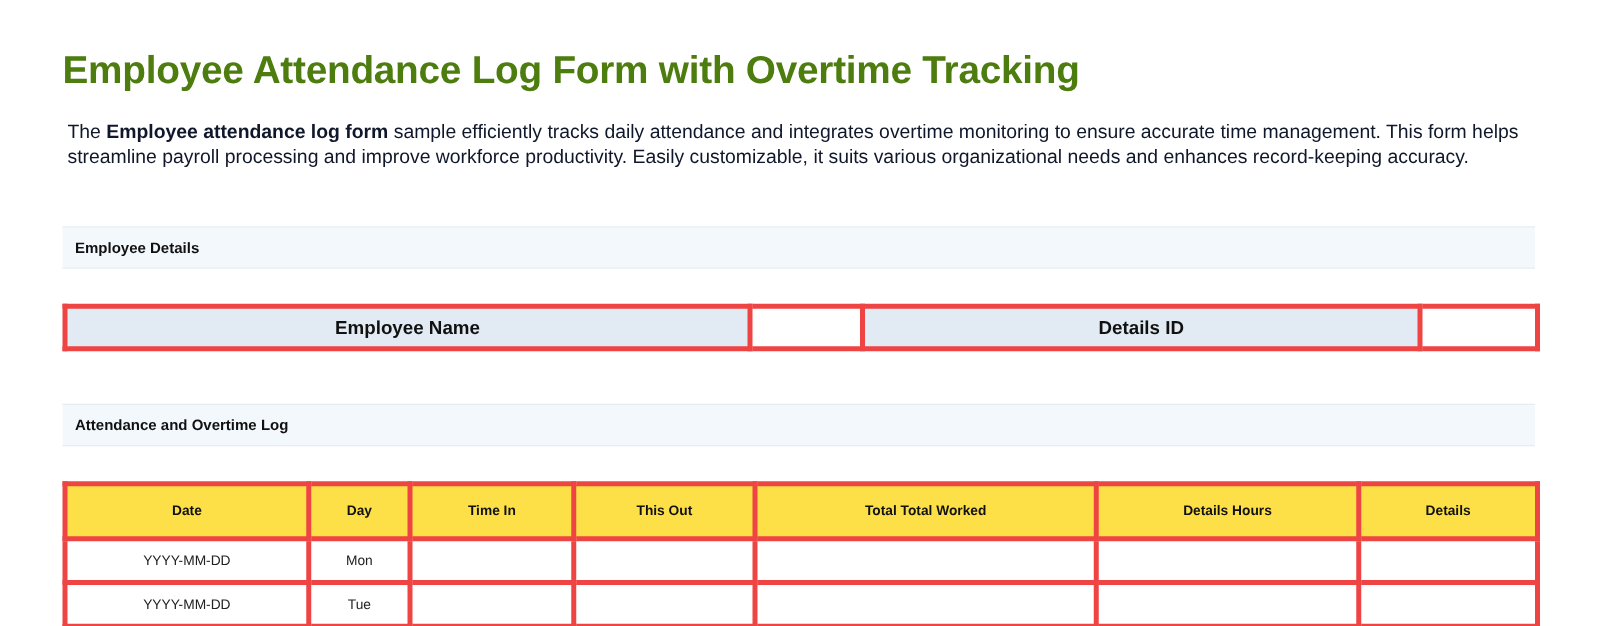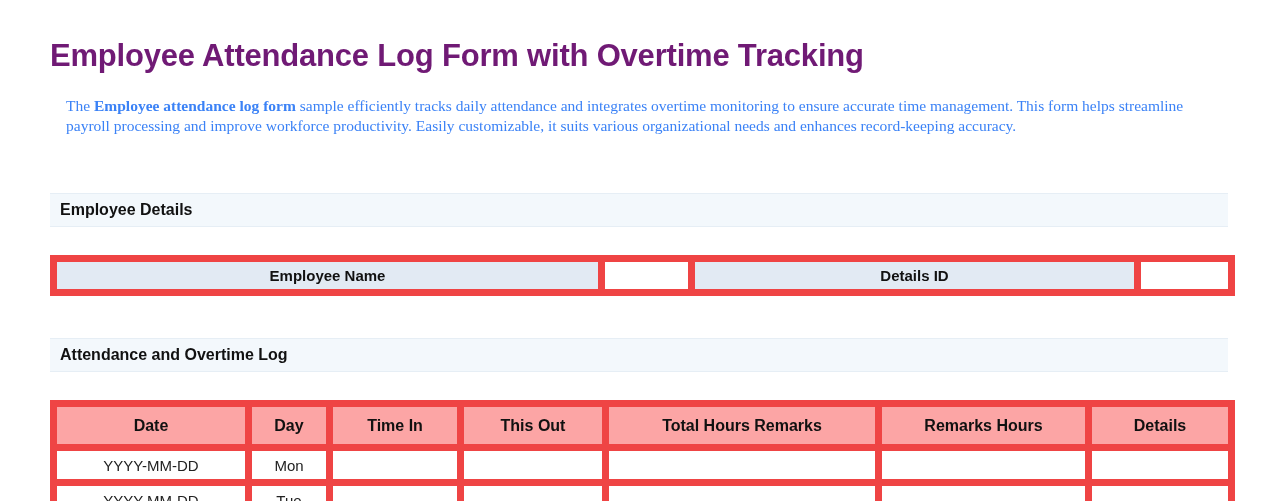--- a/index.html
+++ b/index.html
@@ -22,7 +22,7 @@
   h1.title {
     font-size: 31px;
     line-height: 36px;
-    color: #701a75;
+    color: #4d7c0f;
     margin: 0 0 22px 0;
     font-weight: bold;
     letter-spacing: -0.2px;

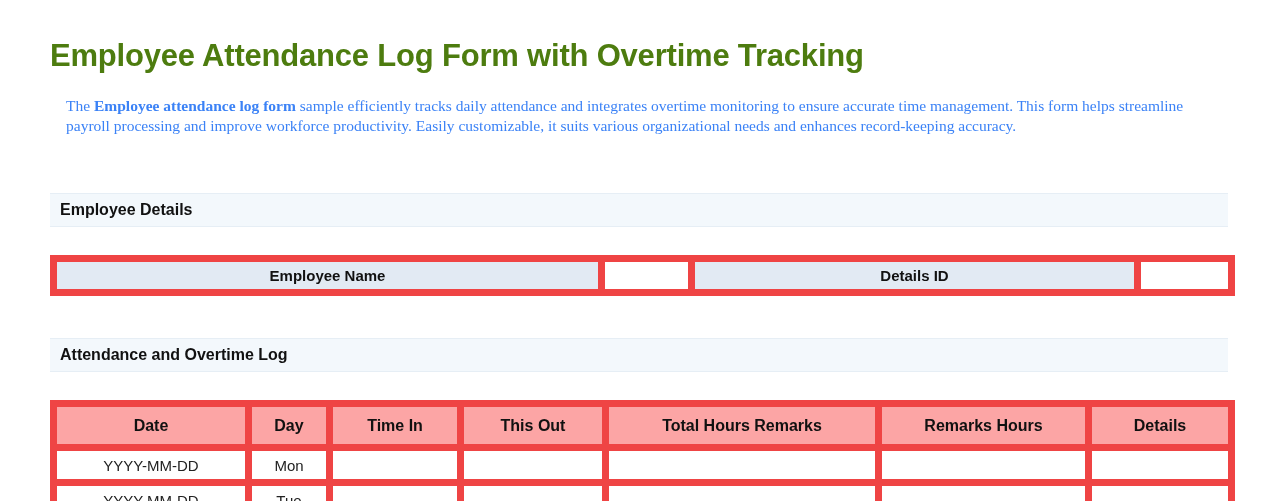--- a/index.html
+++ b/index.html
@@ -30,10 +30,9 @@
   p.intro {
     font-size: 15.5px;
     line-height: 19.5px;
-    margin: 16px;
-    color: #3b82f6;
+    margin: 4px;
+    color: #0f172a;
     max-width: 1165px;
-    font-family: Liberation Serif, serif;
   }
   p.intro b { font-weight: bold; }
 

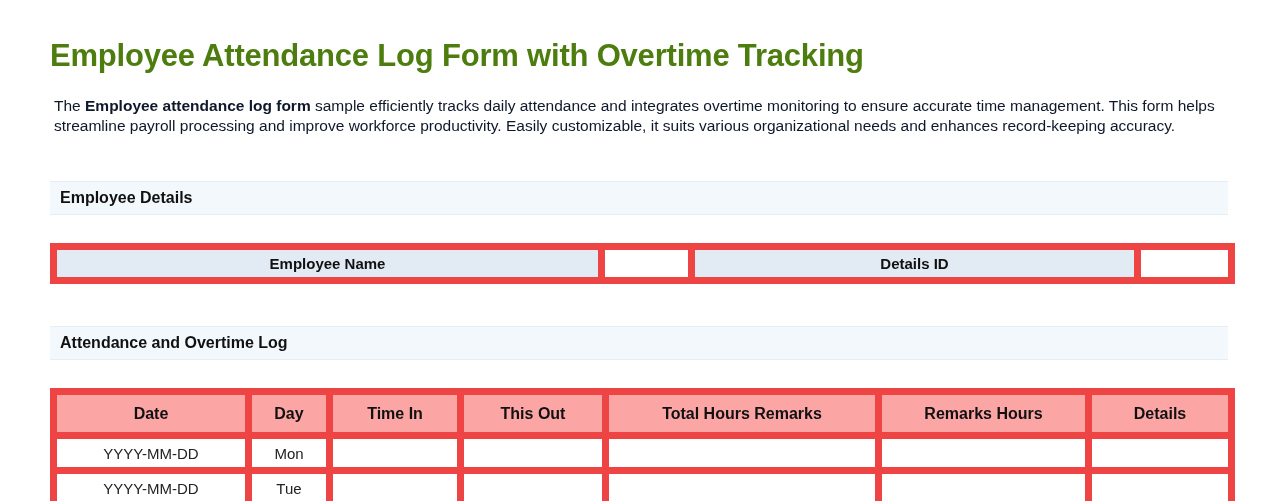--- a/index.html
+++ b/index.html
@@ -46,7 +46,7 @@
     align-items: center;
     padding-left: 10px;
     box-sizing: border-box;
-    font-size: 16px;
+    font-size: 12px;
     font-weight: bold;
     color: #111111;
   }

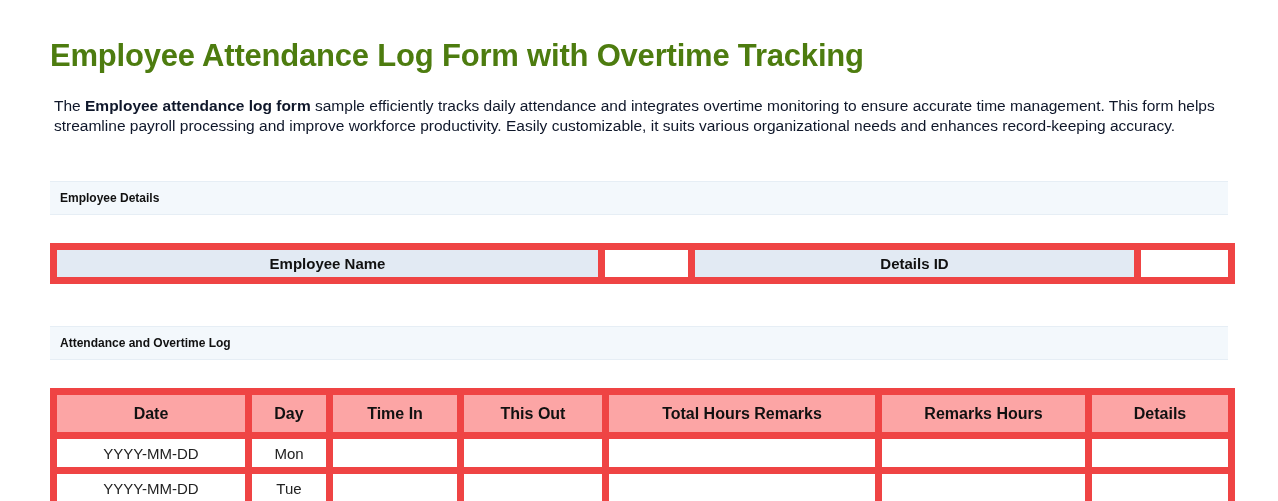--- a/index.html
+++ b/index.html
@@ -59,7 +59,7 @@
     table-layout: fixed;
   }
   table td, table th {
-    border: 7px solid #ef4444;
+    border: 4px solid #ef4444;
     font-size: 15px;
     height: 34px;
     padding: 0 6px;

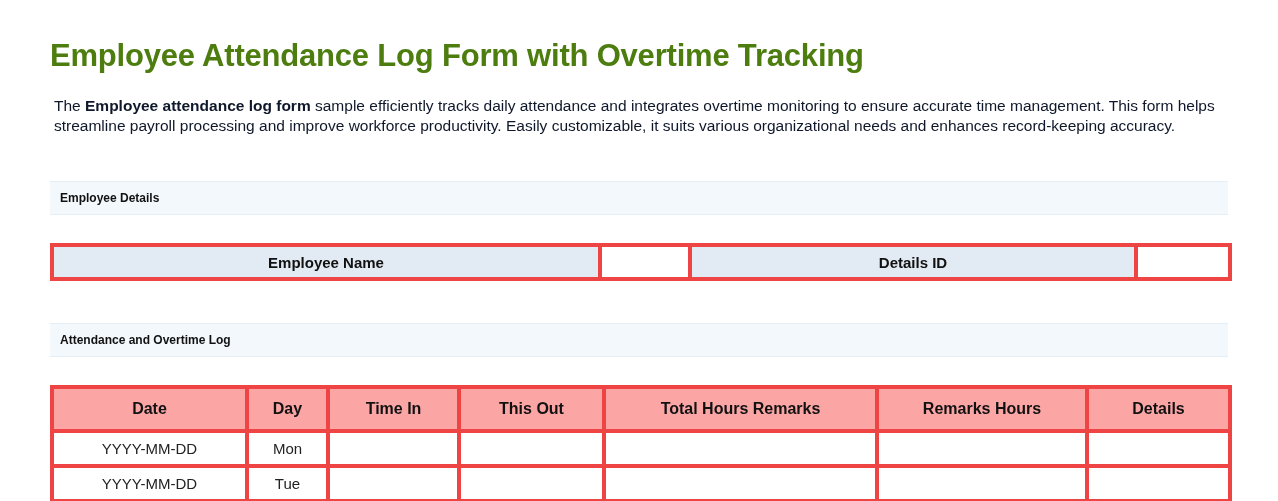--- a/index.html
+++ b/index.html
@@ -75,10 +75,10 @@
     background: #ffffff;
   }
   .hdr {
-    background: #fca5a5;
+    background: #fde047;
     text-align: center;
     font-weight: bold;
-    font-size: 16px;
+    font-size: 11px;
     color: #111111;
     height: 44px;
   }

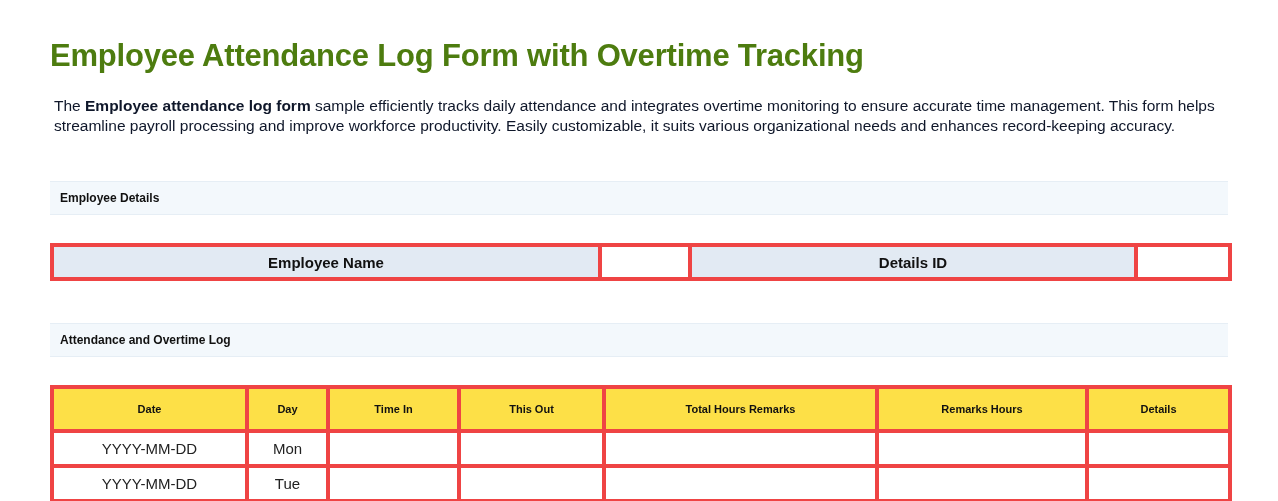--- a/index.html
+++ b/index.html
@@ -150,7 +150,7 @@
         <th class="hdr">Day</th>
         <th class="hdr">Time In</th>
         <th class="hdr">This Out</th>
-        <th class="hdr">Total Hours Remarks</th>
+        <th class="hdr">Total Total Worked</th>
         <th class="hdr">Remarks Hours</th>
         <th class="hdr">Details</th>
       </tr>

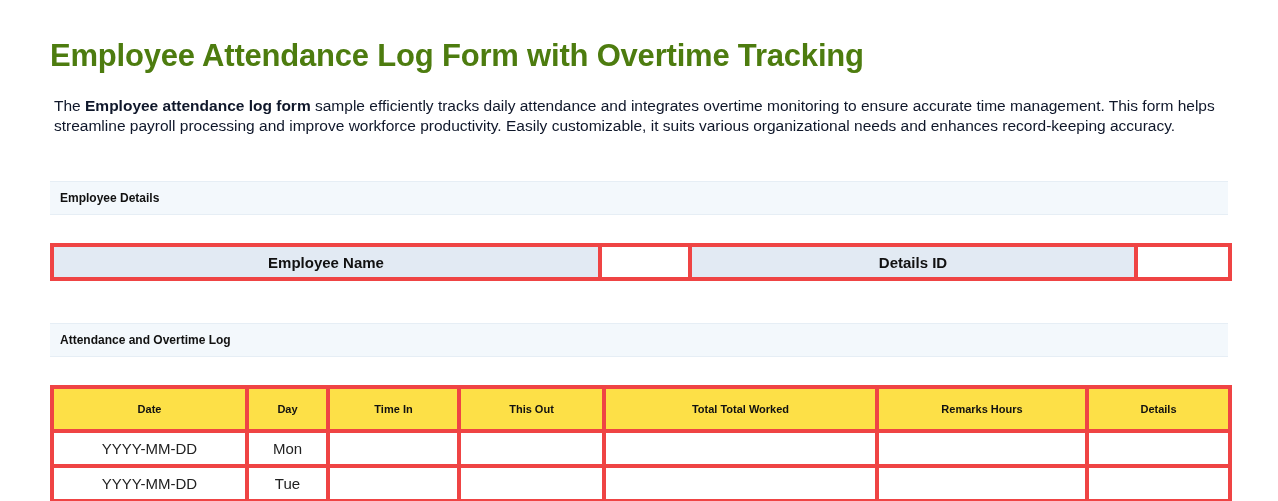--- a/index.html
+++ b/index.html
@@ -151,7 +151,7 @@
         <th class="hdr">Time In</th>
         <th class="hdr">This Out</th>
         <th class="hdr">Total Total Worked</th>
-        <th class="hdr">Remarks Hours</th>
+        <th class="hdr">Details Hours</th>
         <th class="hdr">Details</th>
       </tr>
     </thead>

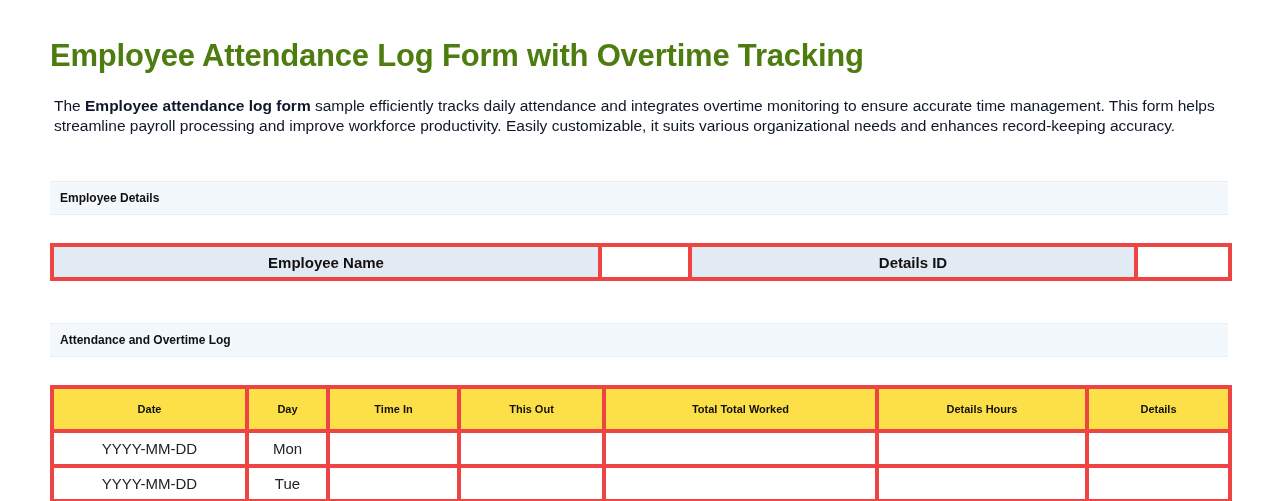--- a/index.html
+++ b/index.html
@@ -85,7 +85,7 @@
   .cell-center {
     text-align: center;
     background: #ffffff;
-    font-size: 15px;
+    font-size: 11px;
     height: 35px;
   }
   .cell-blank {

